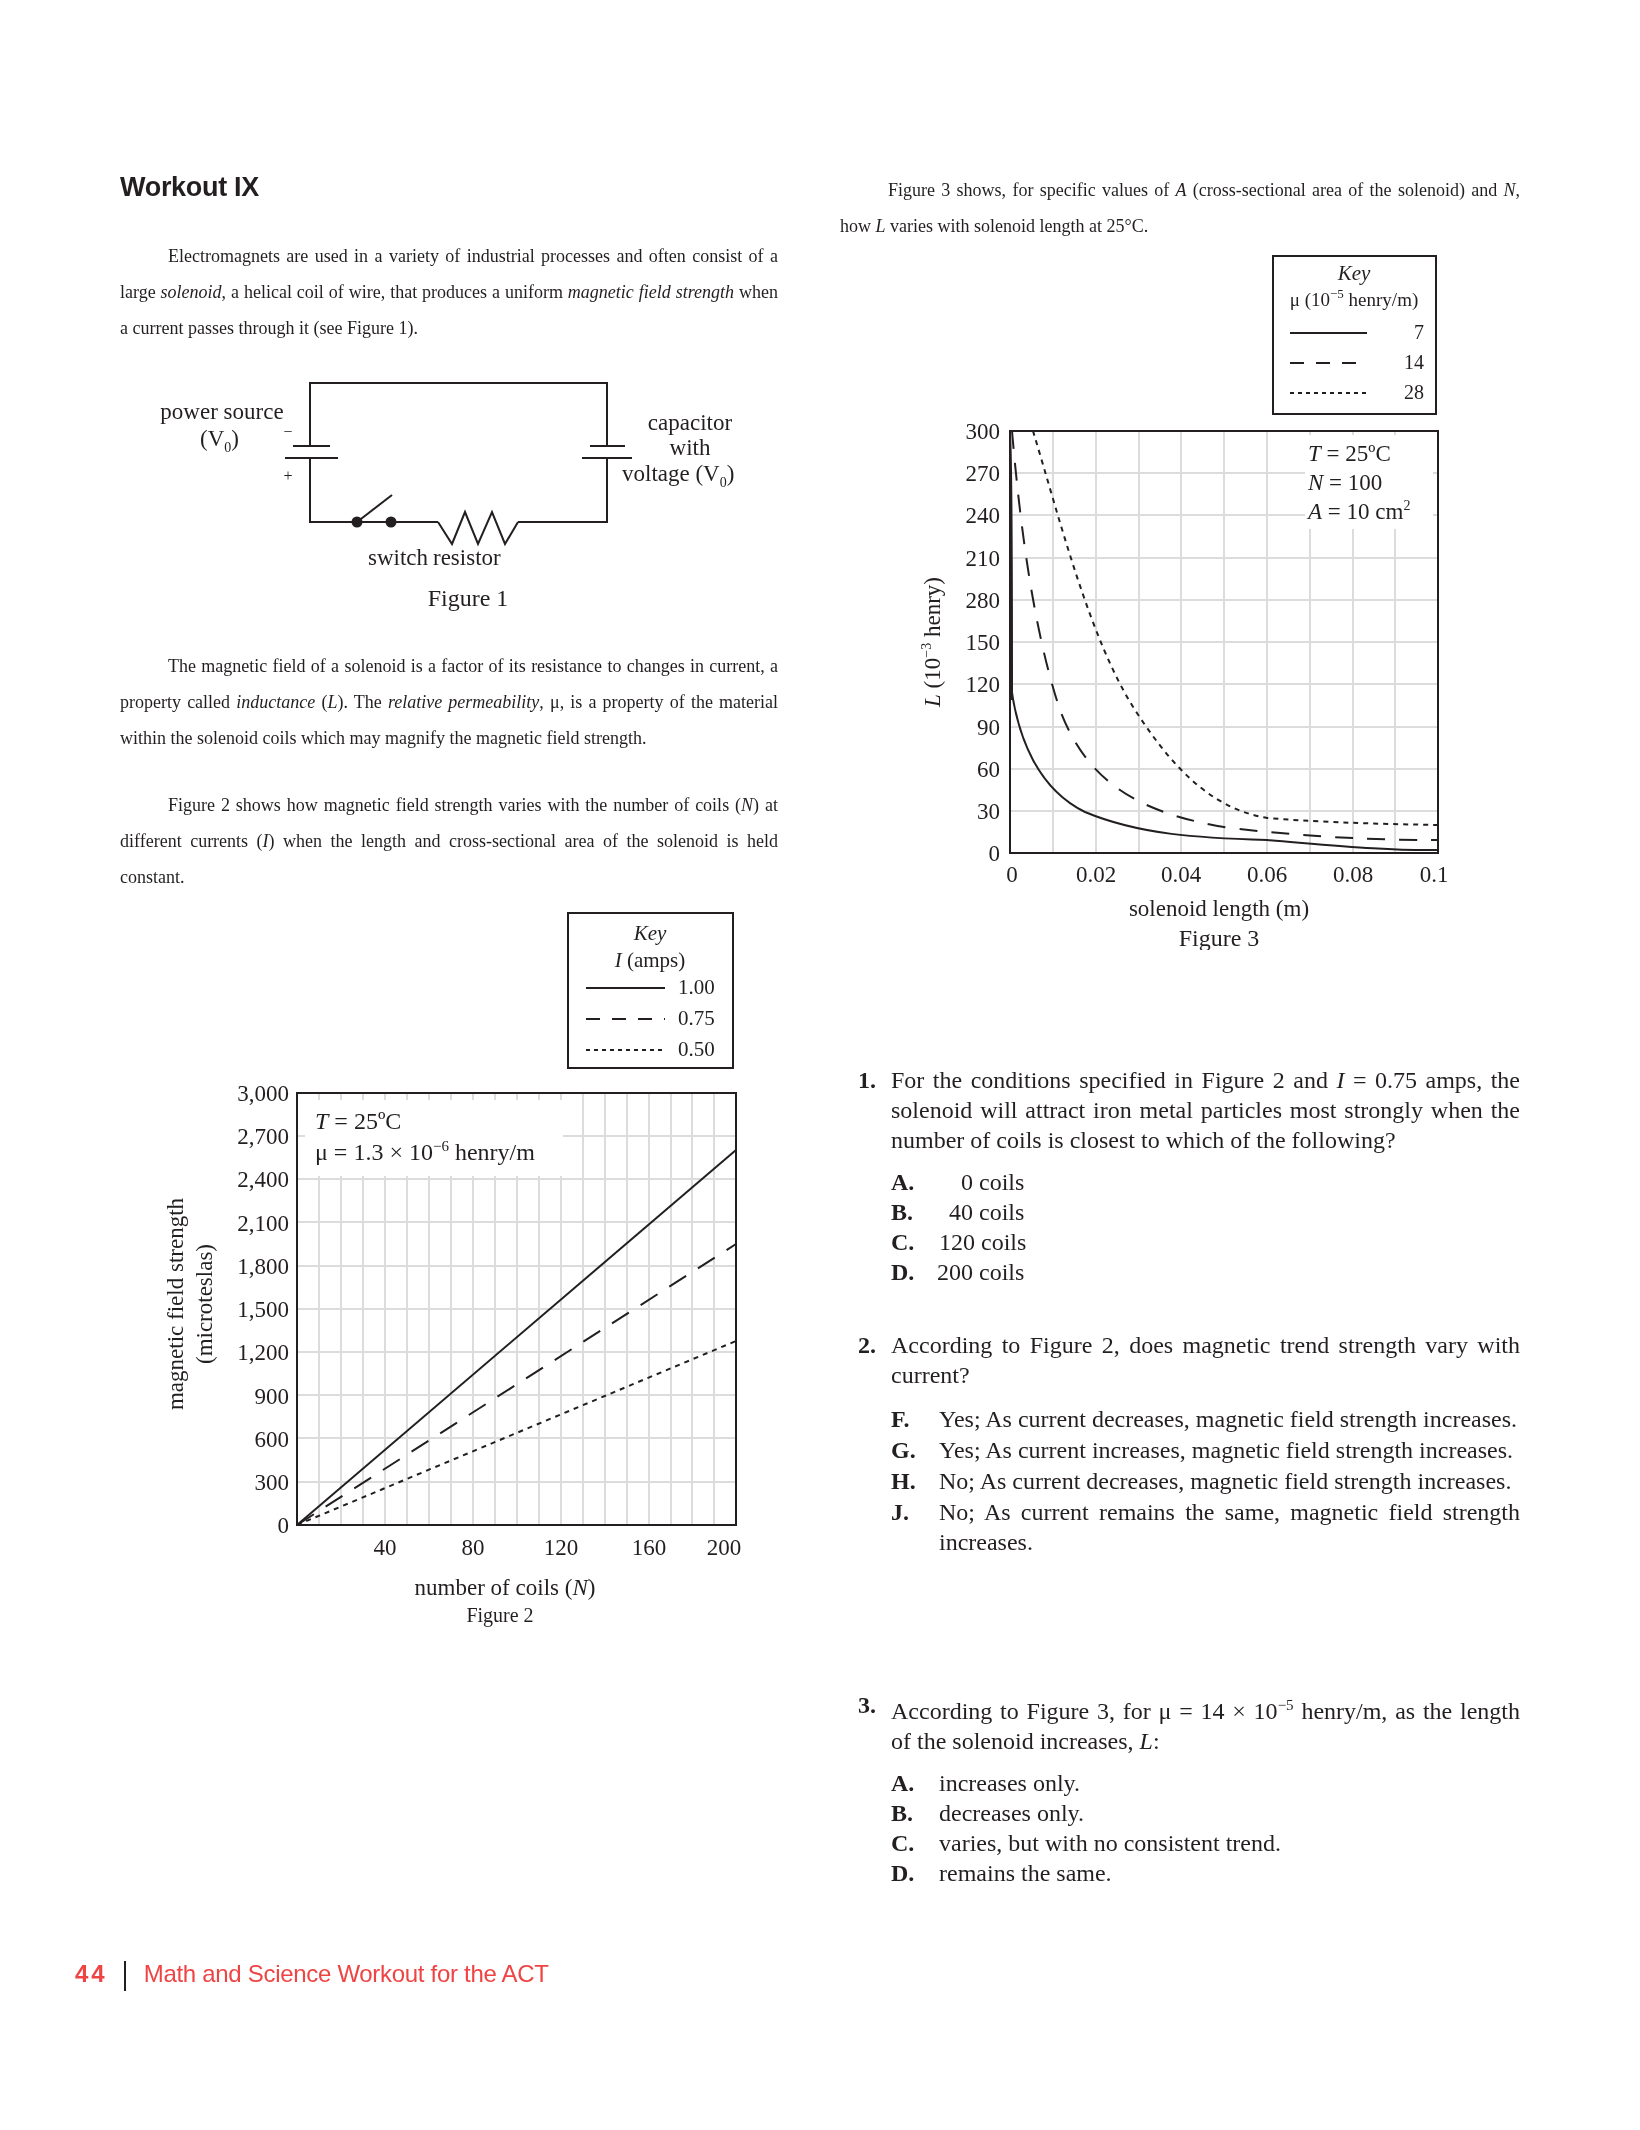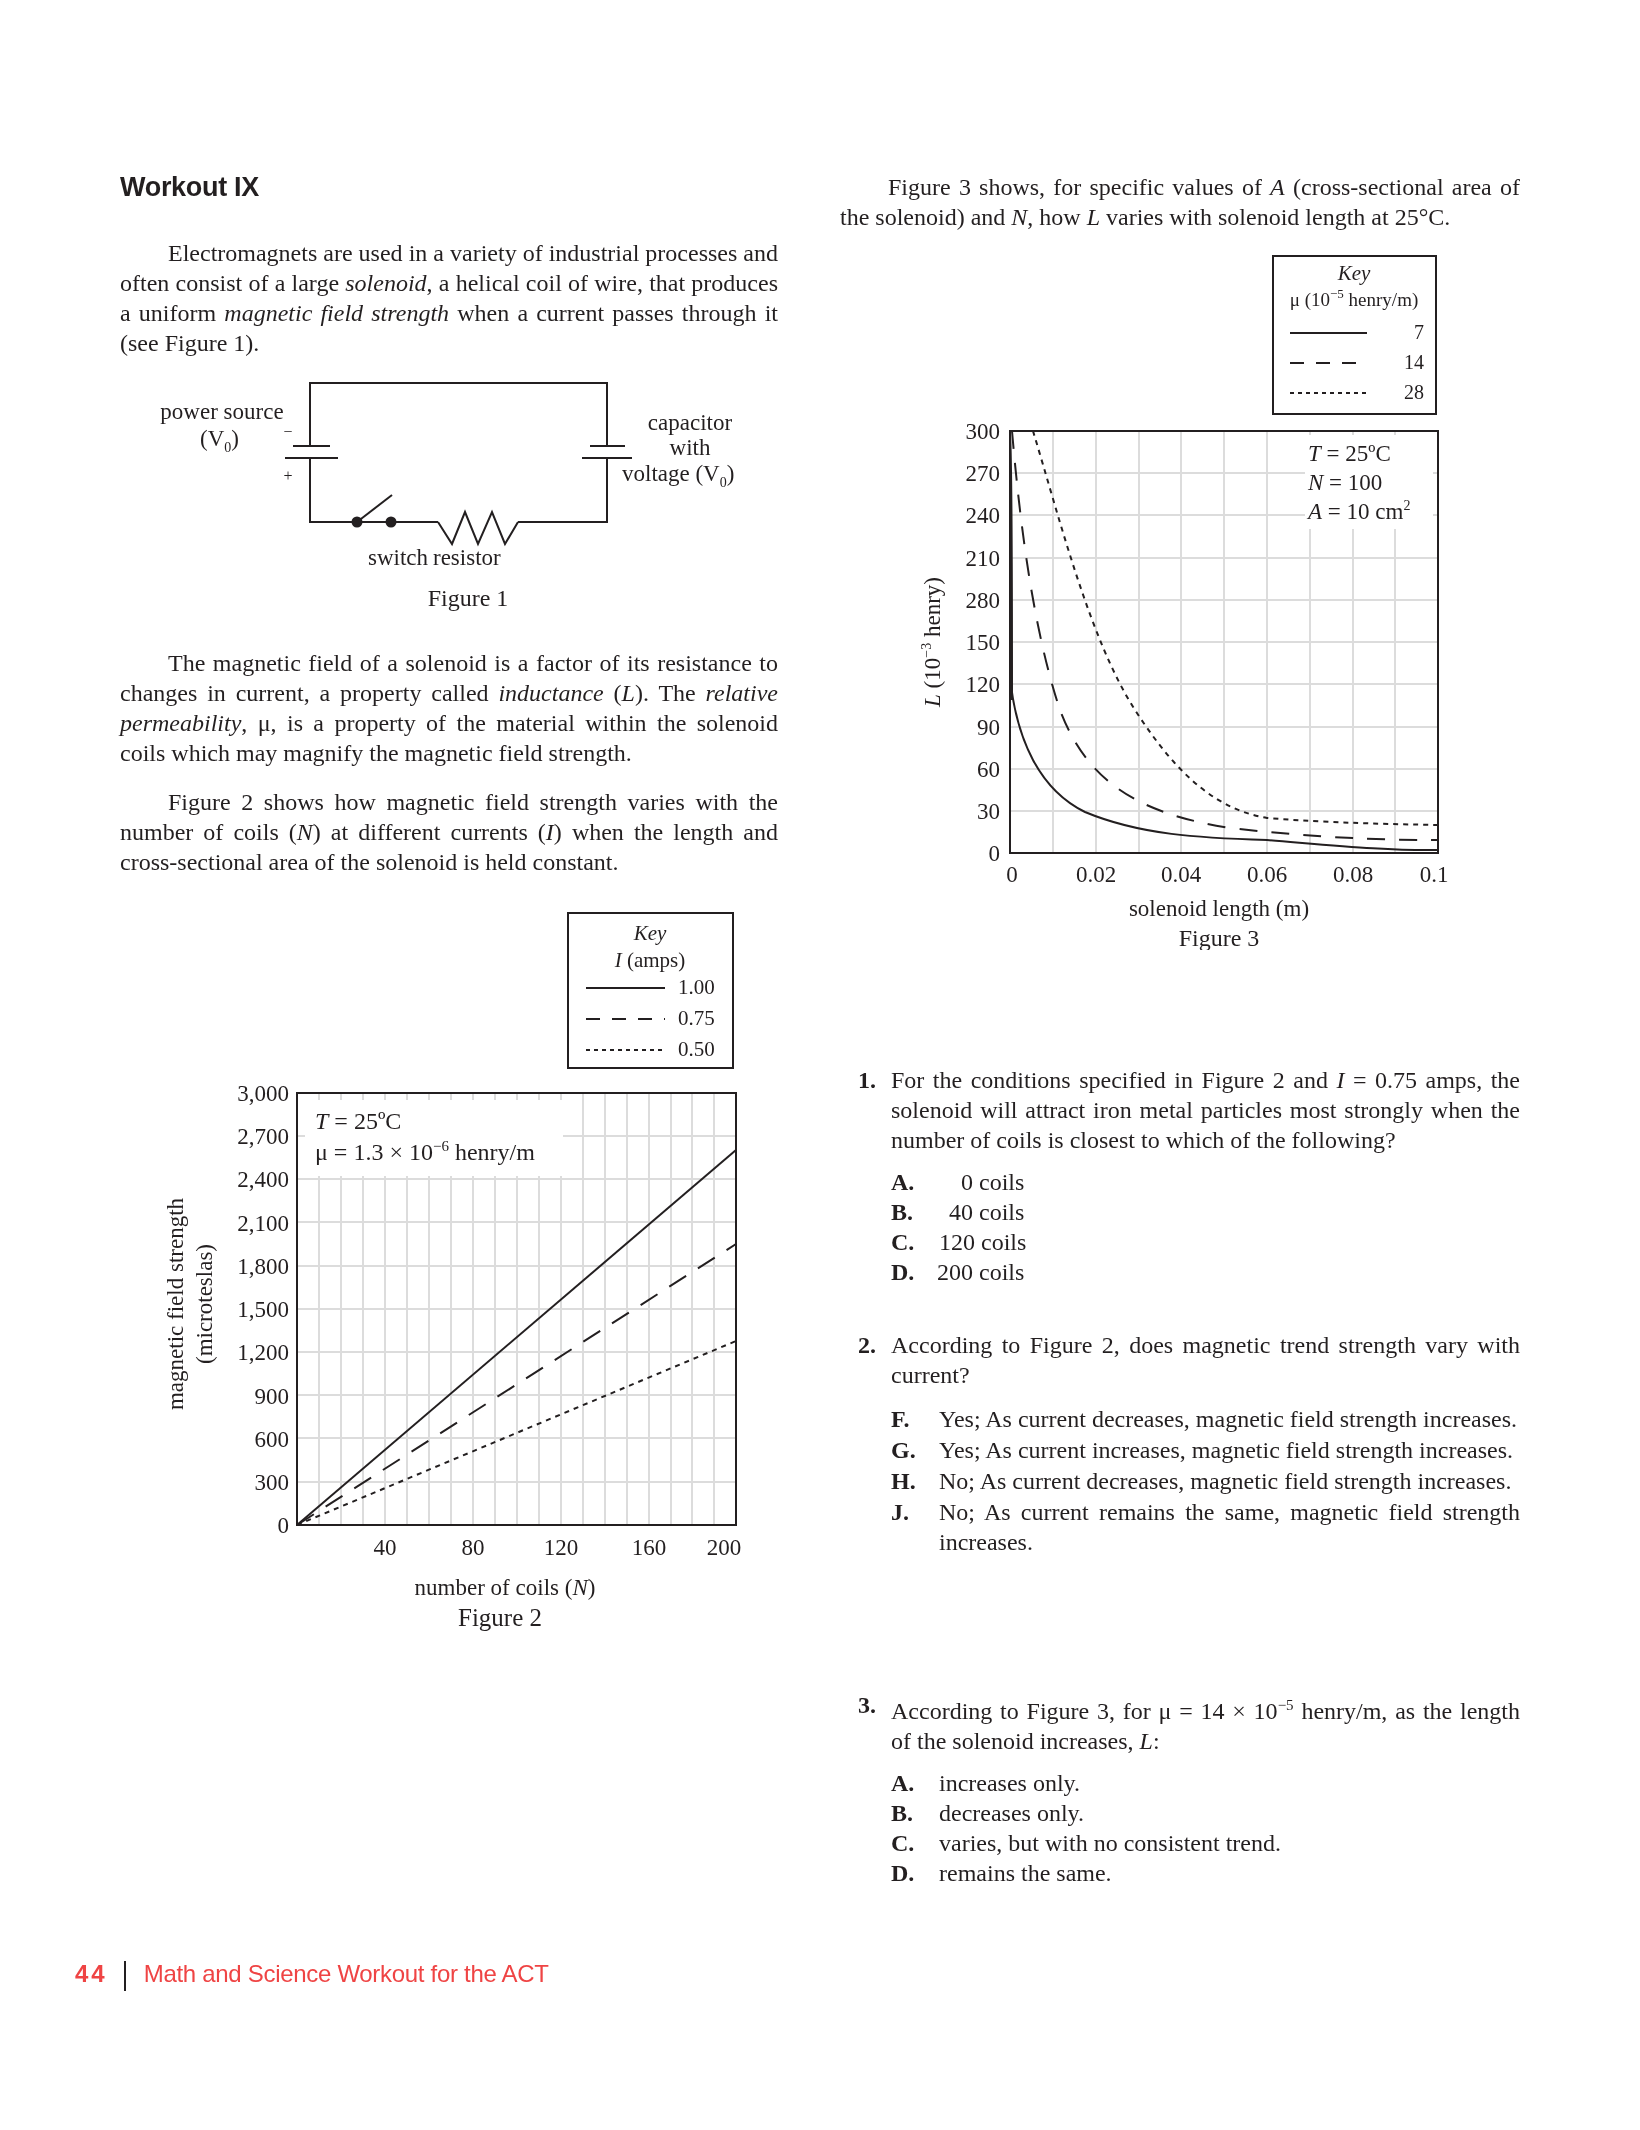--- a/index.html
+++ b/index.html
@@ -8,7 +8,7 @@
   .abs { position: absolute; }
   .sans { font-family: "Liberation Sans", "DejaVu Sans", sans-serif; }
   .passage-title { left: 120px; top: 172px; font-size: 27px; font-weight: bold; letter-spacing: -0.3px; }
-  .para { font-size: 24px; line-height: 30px; text-align: justify; text-align-last: left; }
+  .para { font-size: 18px; line-height: 36px; text-align: justify; text-align-last: left; }
   .para .indent { display: inline-block; width: 48px; }
   .fig-caption { font-size: 25px; text-align: center; }
   svg text { font-family: "Liberation Serif", "DejaVu Serif", serif; fill: #231f20; }

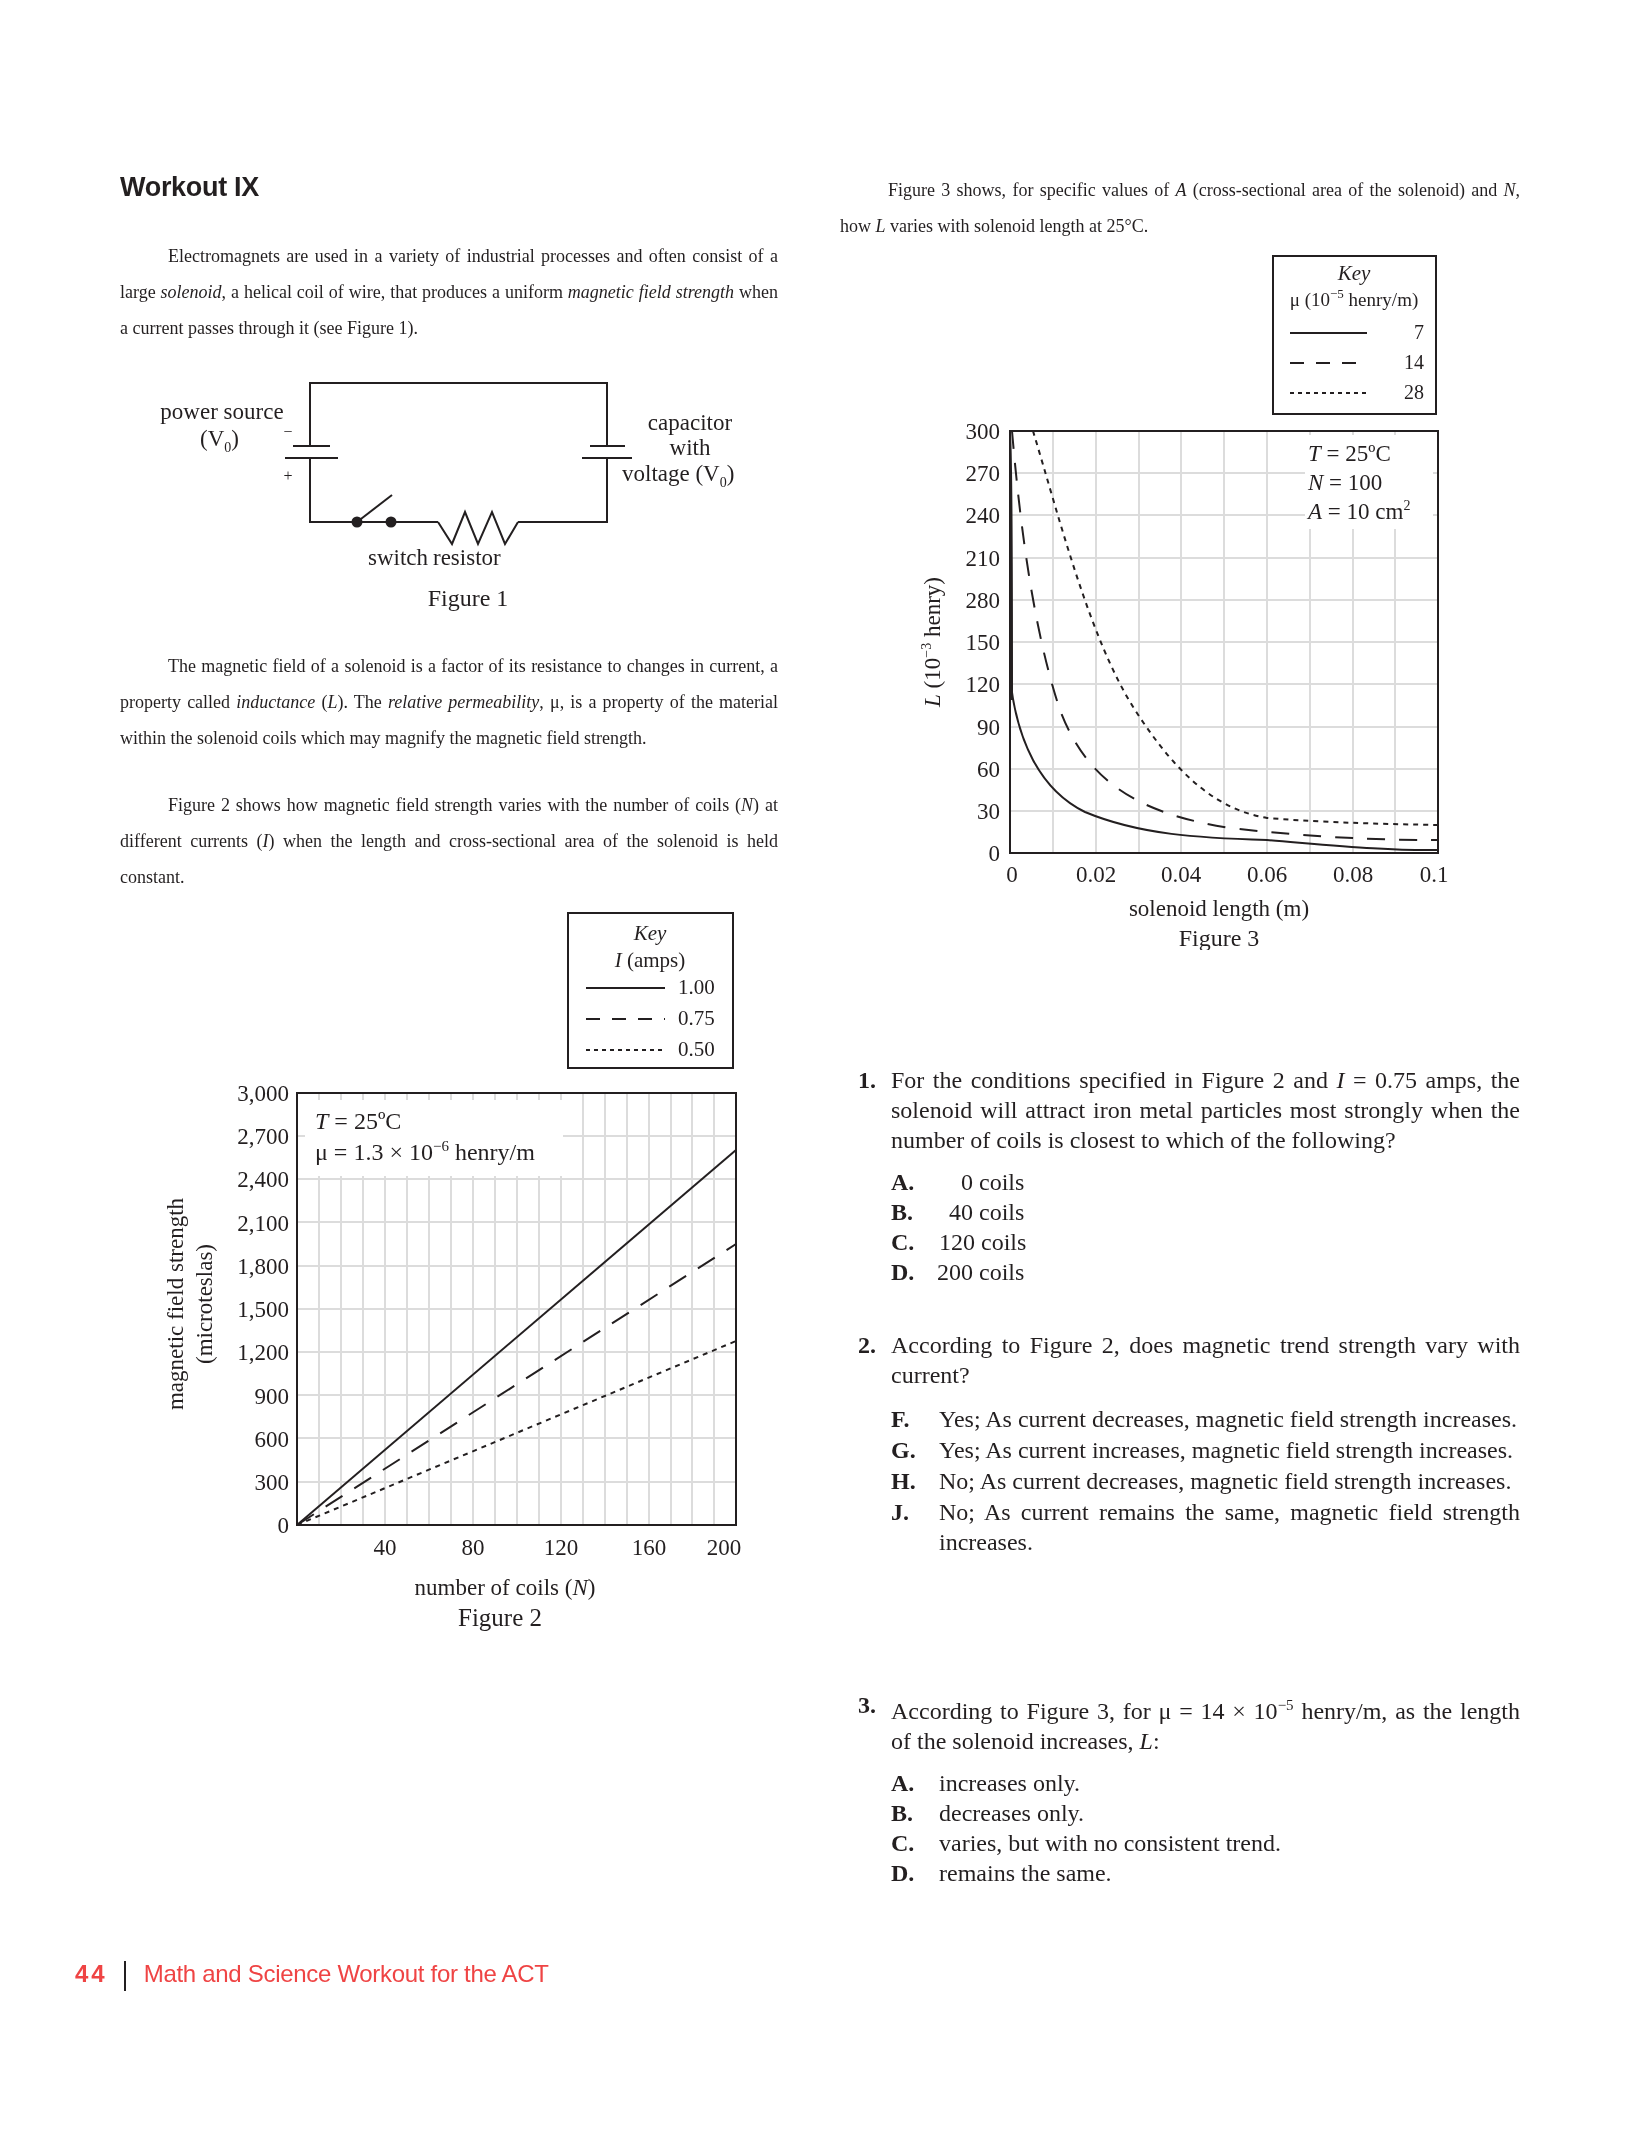--- a/index.html
+++ b/index.html
@@ -10,7 +10,7 @@
   .passage-title { left: 120px; top: 172px; font-size: 27px; font-weight: bold; letter-spacing: -0.3px; }
   .para { font-size: 18px; line-height: 36px; text-align: justify; text-align-last: left; }
   .para .indent { display: inline-block; width: 48px; }
-  .fig-caption { font-size: 25px; text-align: center; }
+  .fig-caption { font-size: 20px; text-align: center; }
   svg text { font-family: "Liberation Serif", "DejaVu Serif", serif; fill: #231f20; }
   .q { font-size: 24px; line-height: 30px; }
   .q-num { position: absolute; left: 0; top: 0; font-weight: bold; }

